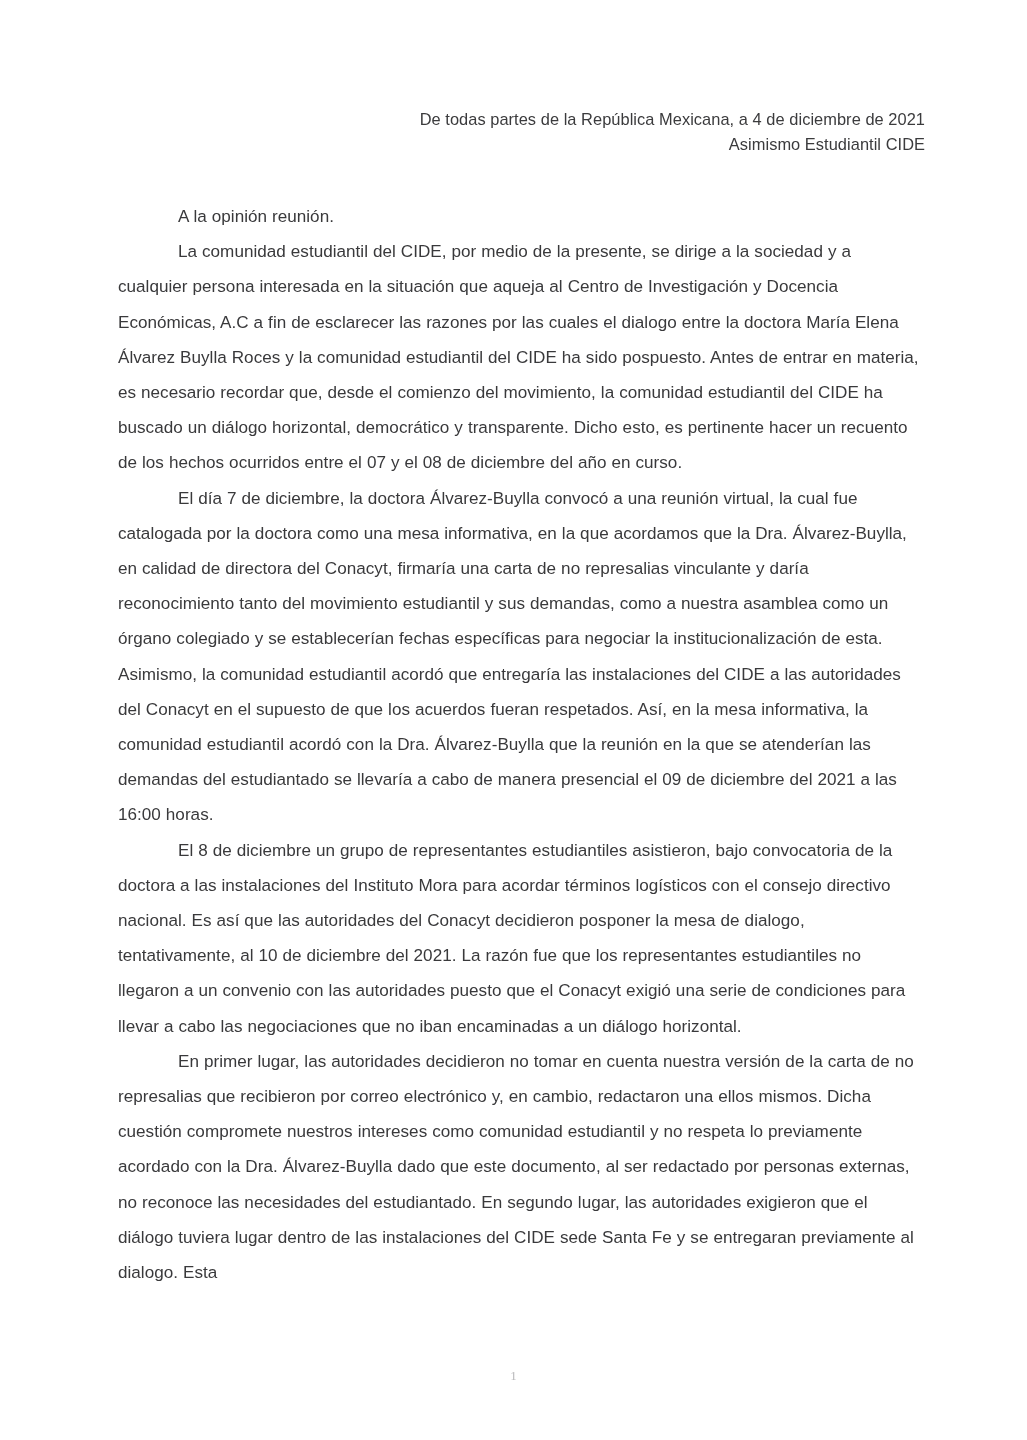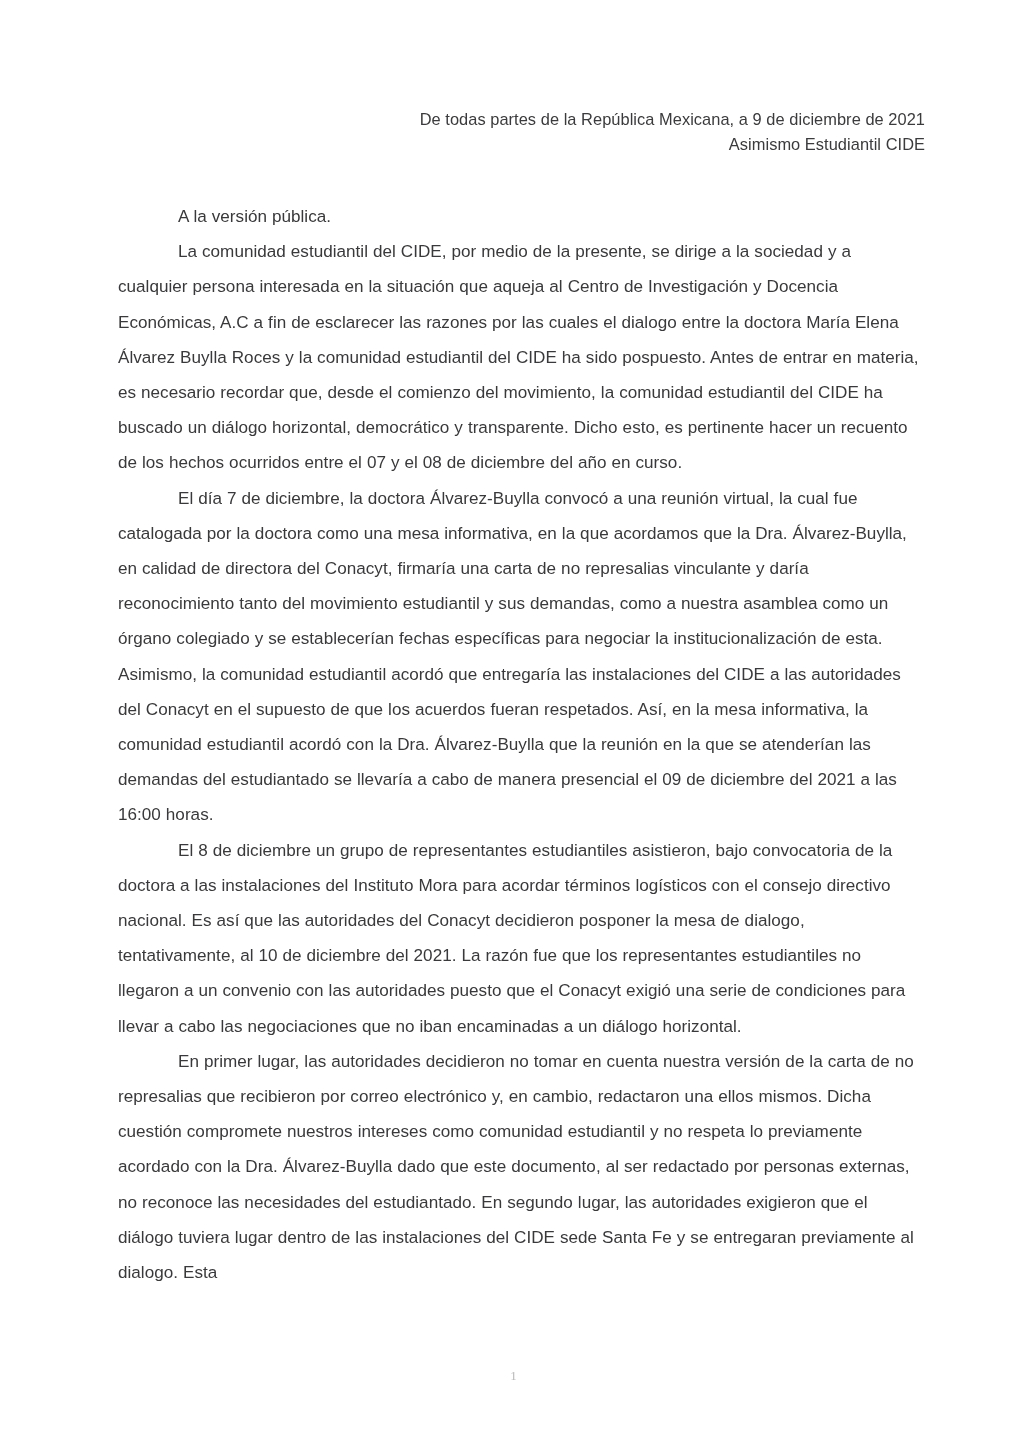--- a/index.html
+++ b/index.html
@@ -74,7 +74,7 @@
 <div class="page">
 
   <div class="letter-header">
-    <span class="hline">De todas partes de la República Mexicana, a 9 de diciembre de 2021</span>
+    <span class="hline">De todas partes de la República Mexicana, a 4 de diciembre de 2021</span>
     <span class="hline">Asimismo Estudiantil CIDE</span>
   </div>
 

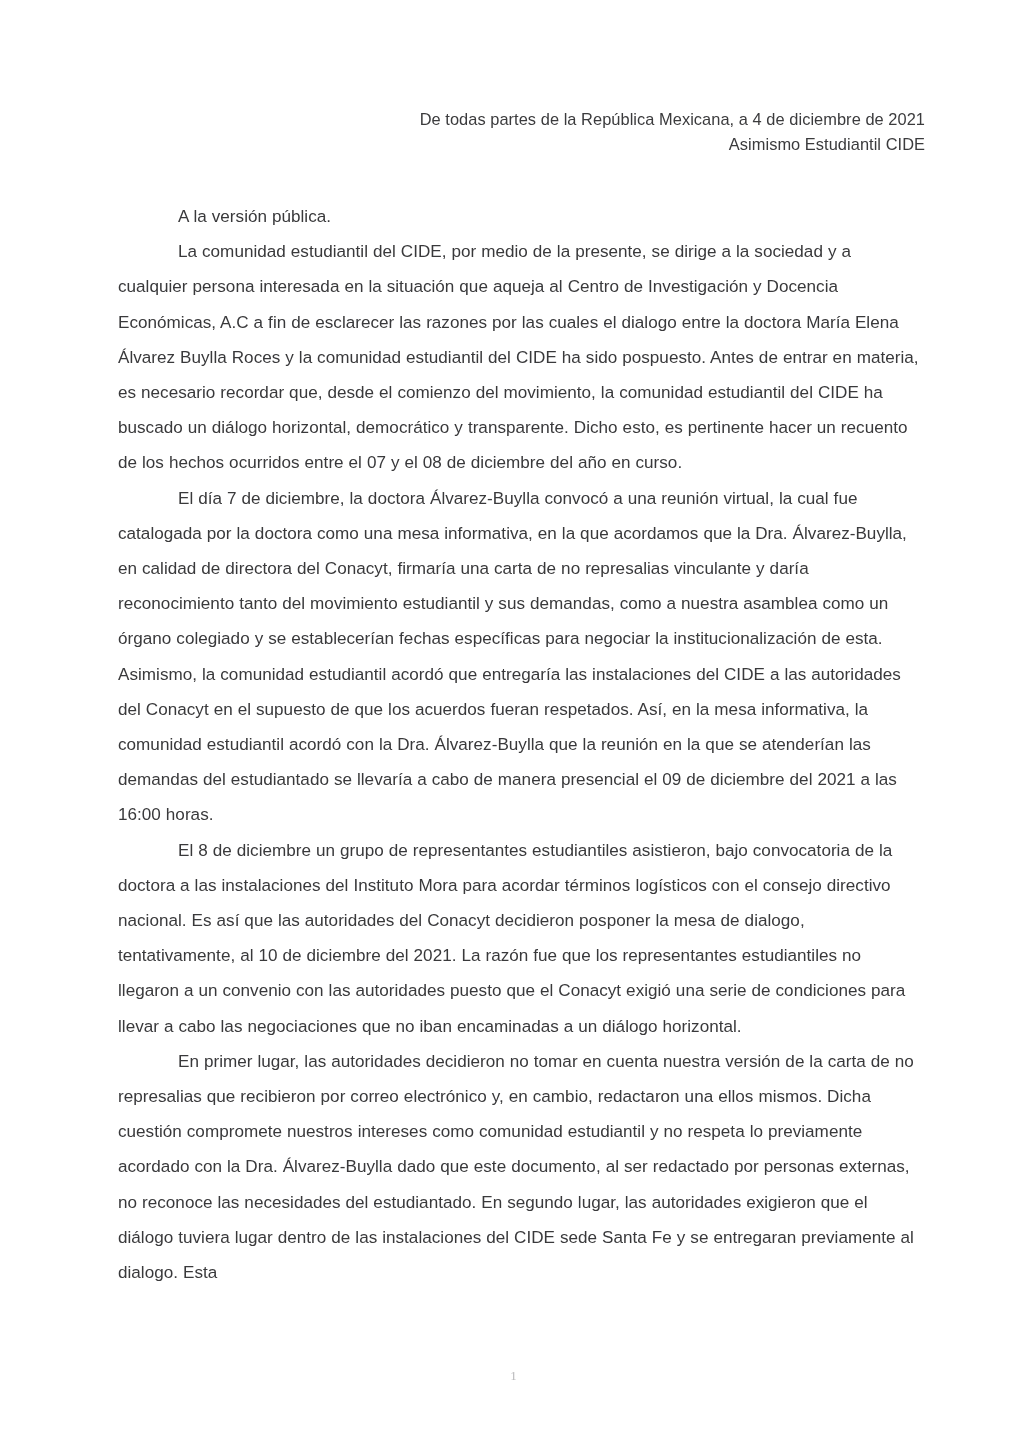--- a/index.html
+++ b/index.html
@@ -79,7 +79,7 @@
   </div>
 
   <div class="letter-body">
-    <p>A la versión pública.</p>
+    <p>A la opinión reunión.</p>
     <p>La comunidad estudiantil del CIDE, por medio de la presente, se dirige a la sociedad y a cualquier persona interesada en la situación que aqueja al Centro de Investigación y Docencia Económicas, A.C a fin de esclarecer las razones por las cuales el dialogo entre la doctora María Elena Álvarez Buylla Roces y la comunidad estudiantil del CIDE ha sido pospuesto. Antes de entrar en materia, es necesario recordar que, desde el comienzo del movimiento, la comunidad estudiantil del CIDE ha buscado un diálogo horizontal, democrático y transparente. Dicho esto, es pertinente hacer un recuento de los hechos ocurridos entre el 07 y el 08 de diciembre del año en curso.</p>
     <p>El día 7 de diciembre, la doctora Álvarez-Buylla convocó a una reunión virtual, la cual fue catalogada por la doctora como una mesa informativa, en la que acordamos que la Dra. Álvarez-Buylla, en calidad de directora del Conacyt, firmaría una carta de no represalias vinculante y daría reconocimiento tanto del movimiento estudiantil y sus demandas, como a nuestra asamblea como un órgano colegiado y se establecerían fechas específicas para negociar la institucionalización de esta. Asimismo, la comunidad estudiantil acordó que entregaría las instalaciones del CIDE a las autoridades del Conacyt en el supuesto de que los acuerdos fueran respetados. Así, en la mesa informativa, la comunidad estudiantil acordó con la Dra. Álvarez-Buylla que la reunión en la que se atenderían las demandas del estudiantado se llevaría a cabo de manera presencial el 09 de diciembre del 2021 a las 16:00 horas.</p>
     <p>El 8 de diciembre un grupo de representantes estudiantiles asistieron, bajo convocatoria de la doctora a las instalaciones del Instituto Mora para acordar términos logísticos con el consejo directivo nacional. Es así que las autoridades del Conacyt decidieron posponer la mesa de dialogo, tentativamente, al 10 de diciembre del 2021. La razón fue que los representantes estudiantiles no llegaron a un convenio con las autoridades puesto que el Conacyt exigió una serie de condiciones para llevar a cabo las negociaciones que no iban encaminadas a un diálogo horizontal.</p>

